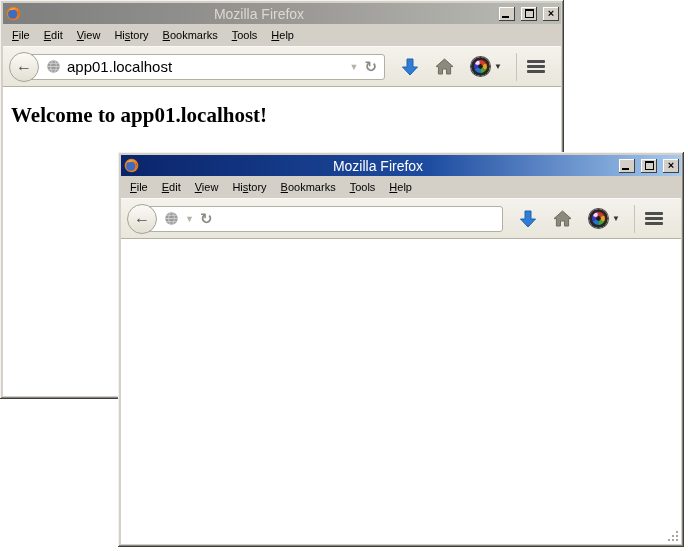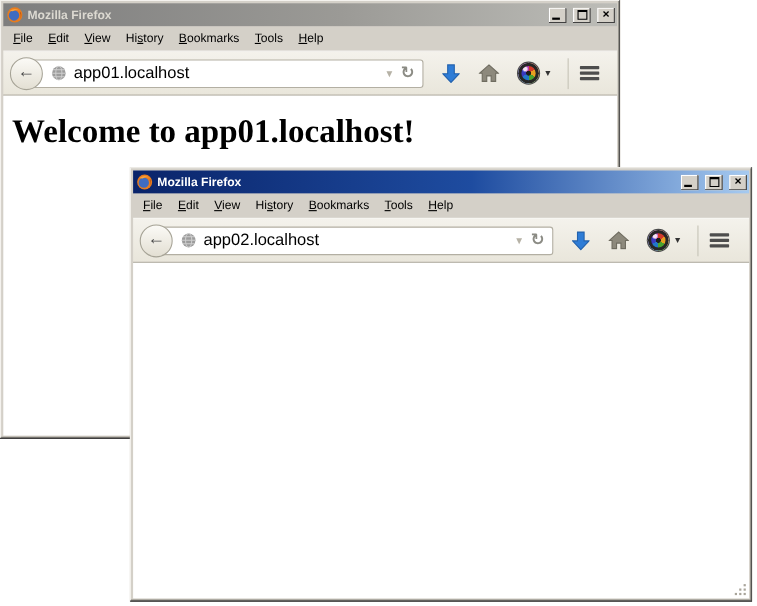--- a/index.html
+++ b/index.html
@@ -17,7 +17,7 @@
     padding:0 2px 0 3px;box-sizing:border-box;}
   .titlebar.active{background:linear-gradient(90deg,#0a246a 0%,#1e4ca0 55%,#a6caf0 100%);color:#fff;}
   .titlebar.inactive{background:linear-gradient(90deg,#7e7e7e 0%,#9b9a96 55%,#bdbdb8 100%);color:#dcd9d1;}
-  .title-text{flex:1;font-size:11px;font-weight:bold;white-space:nowrap;overflow:hidden;}
+  .title-text{flex:1;font-size:14px;font-weight:normal;white-space:nowrap;overflow:hidden;text-align:center;}
   .ff-logo{width:15px;height:15px;flex:0 0 15px;}
   .win-btn{width:16px;height:14px;margin-left:2px;background:#d4d0c8;position:relative;
     box-shadow:inset -1px -1px 0 #404040, inset 1px 1px 0 #fff;

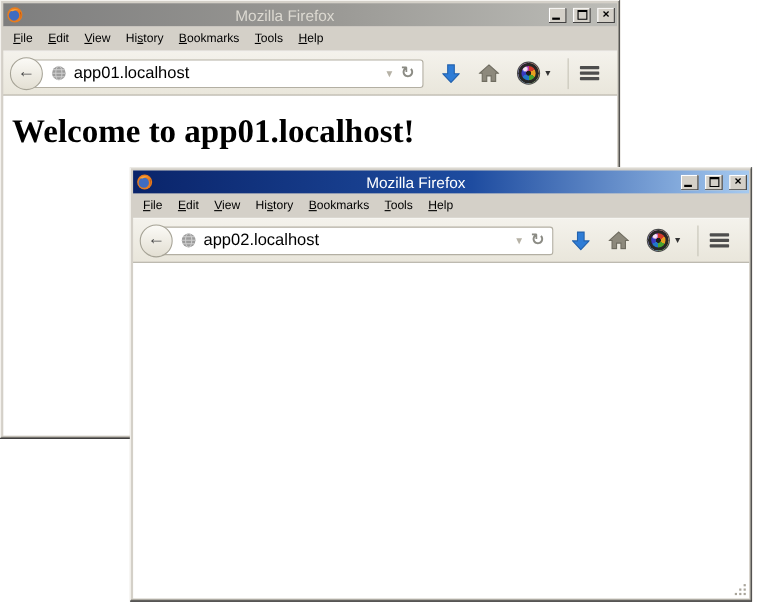--- a/index.html
+++ b/index.html
@@ -62,7 +62,7 @@
   
   .content{flex:1;background:#fff;overflow:hidden;position:relative;padding:8px;box-sizing:border-box;}
   .page-heading{margin:8px 0 0 0;font-family:"Liberation Serif","DejaVu Serif",serif;
-    font-weight:bold;font-size:30px;color:#000;white-space:nowrap;}
+    font-weight:bold;font-size:21px;color:#000;white-space:nowrap;}
   .grip{position:absolute;right:2px;bottom:2px;width:14px;height:14px;}
 </style>
 </head>

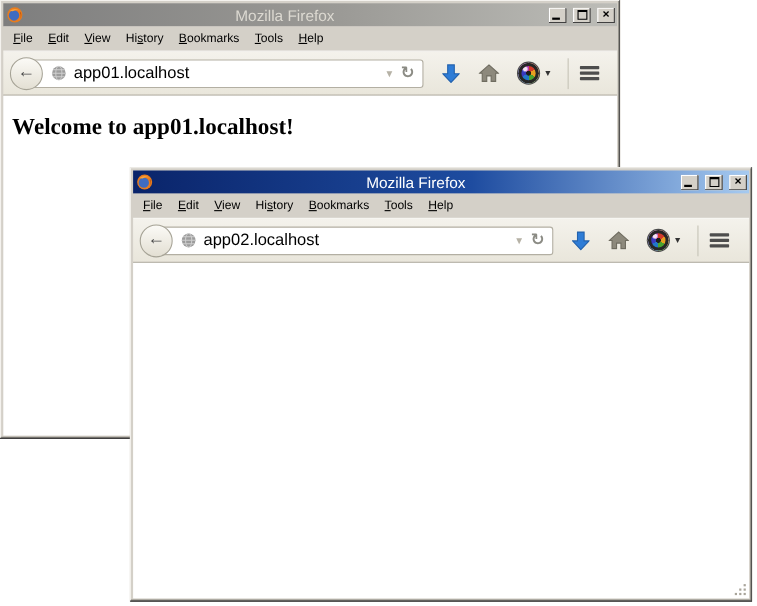--- a/index.html
+++ b/index.html
@@ -187,7 +187,6 @@
           <line x1="2.4" y1="4.6" x2="13.6" y2="4.6" stroke="#cfcfcf" stroke-width="1"></line>
           <line x1="2.4" y1="11.4" x2="13.6" y2="11.4" stroke="#cfcfcf" stroke-width="1"></line>
         </svg>
-        <span class="url-text">app02.localhost</span>
         <span class="url-drop">▼</span>
         <span class="reload">↻</span>
       </span>

